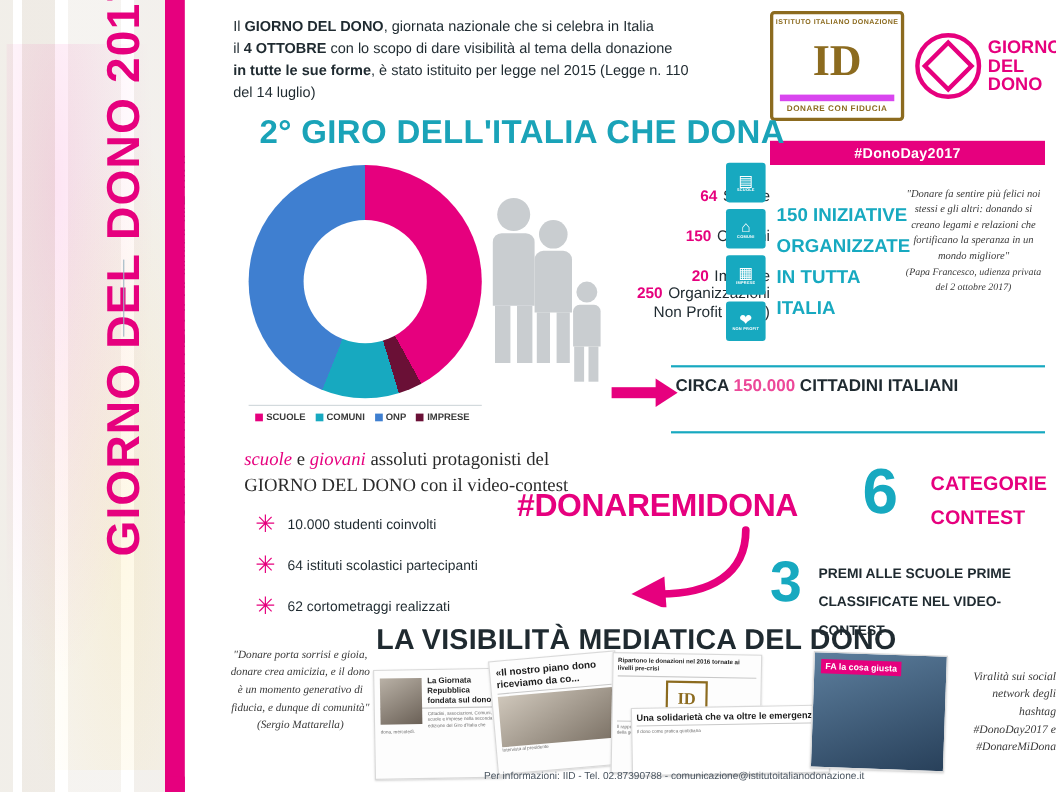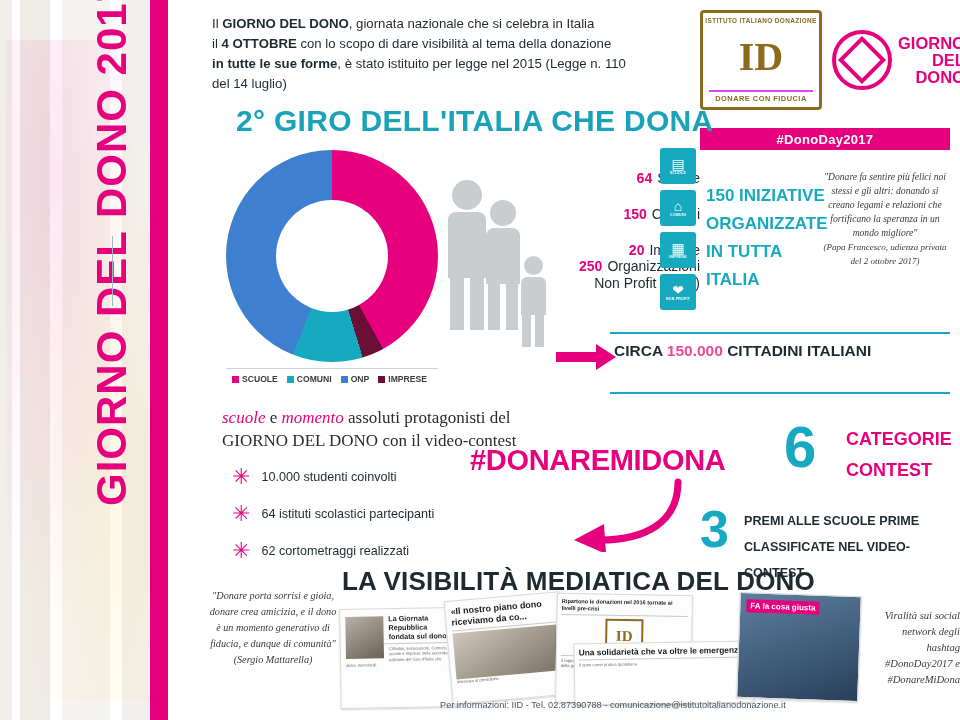--- a/index.html
+++ b/index.html
@@ -65,7 +65,7 @@
   .logo-id .top-arc{font-size:6.4px;color:#8c6b1f;letter-spacing:.4px;font-weight:bold;}
   .logo-id .big{font-size:40px;font-weight:bold;color:#8c6b1f;line-height:34px;font-family:"Liberation Serif",serif;}
   .logo-id .bot{font-size:7.4px;color:#8c6b1f;font-weight:bold;letter-spacing:.5px;border-top:2px solid #d946ef;padding-top:2px;width:92%;text-align:center;}
-  .logo-gd{position:absolute;left:132px;top:0;width:118px;height:100px;display:flex;align-items:center;gap:6px;text-align:right;}
+  .logo-gd{position:absolute;left:132px;top:0;width:118px;height:100px;display:flex;align-items:center;gap:6px;}
   .gd-mark{width:52px;height:52px;border:4px solid #e6007e;border-radius:50%;position:relative;flex:none;}
   .gd-mark:before{content:"";position:absolute;left:9px;top:9px;width:26px;height:26px;border:4px solid #e6007e;transform:rotate(45deg);}
   .gd-text{font-size:16.5px;font-weight:bold;color:#e6007e;line-height:17px;}

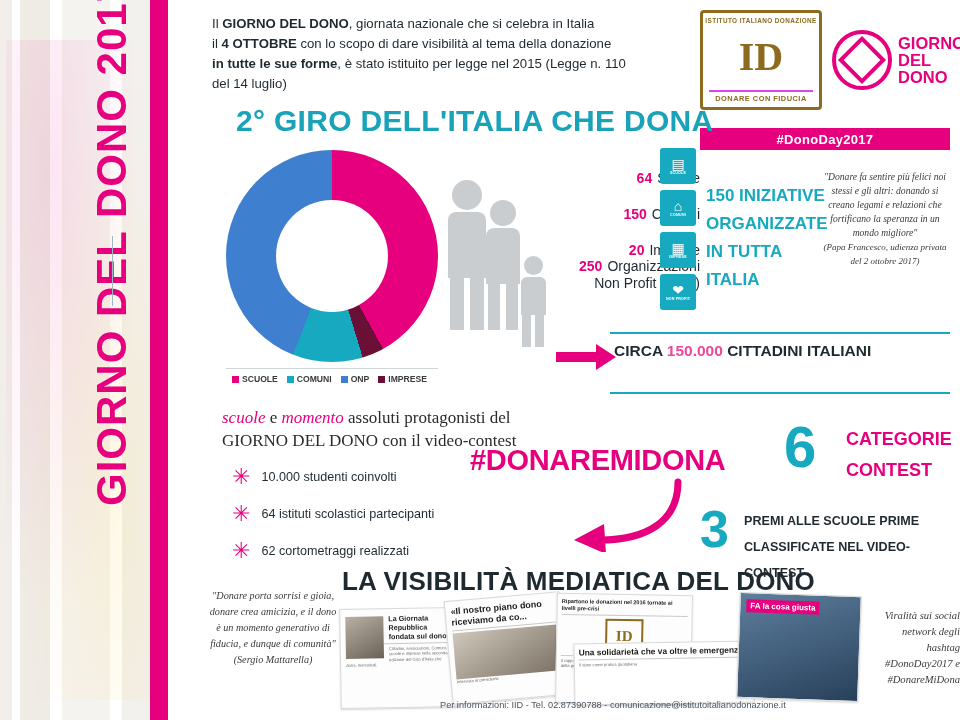--- a/index.html
+++ b/index.html
@@ -64,7 +64,7 @@
   }
   .logo-id .top-arc{font-size:6.4px;color:#8c6b1f;letter-spacing:.4px;font-weight:bold;}
   .logo-id .big{font-size:40px;font-weight:bold;color:#8c6b1f;line-height:34px;font-family:"Liberation Serif",serif;}
-  .logo-id .bot{font-size:7.4px;color:#8c6b1f;font-weight:bold;letter-spacing:.5px;border-top:2px solid #d946ef;padding-top:2px;width:92%;text-align:center;}
+  .logo-id .bot{font-size:7.4px;color:#8c6b1f;font-weight:bold;letter-spacing:.5px;border-top:6px solid #d946ef;padding-top:2px;width:92%;text-align:center;}
   .logo-gd{position:absolute;left:132px;top:0;width:118px;height:100px;display:flex;align-items:center;gap:6px;}
   .gd-mark{width:52px;height:52px;border:4px solid #e6007e;border-radius:50%;position:relative;flex:none;}
   .gd-mark:before{content:"";position:absolute;left:9px;top:9px;width:26px;height:26px;border:4px solid #e6007e;transform:rotate(45deg);}

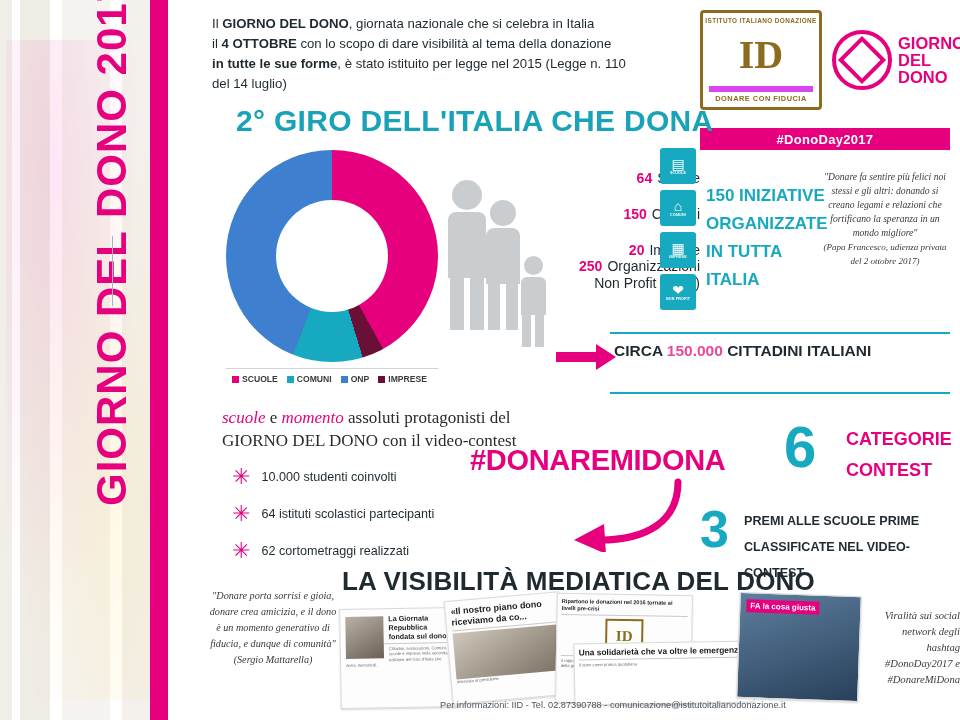--- a/index.html
+++ b/index.html
@@ -306,7 +306,7 @@
   <div class="hr-teal"></div>
 
   <div class="scuole-head">
-    <span class="pinkital">scuole</span><span> e </span><span class="pinkital">momento</span><span> assoluti protagonisti del</span><br>
+    <span class="pinkital">scuole</span><span> e </span><span class="pinkital">giovani</span><span> assoluti protagonisti del</span><br>
     <span>GIORNO DEL DONO con il video-contest</span>
   </div>
   <div class="bullets">

